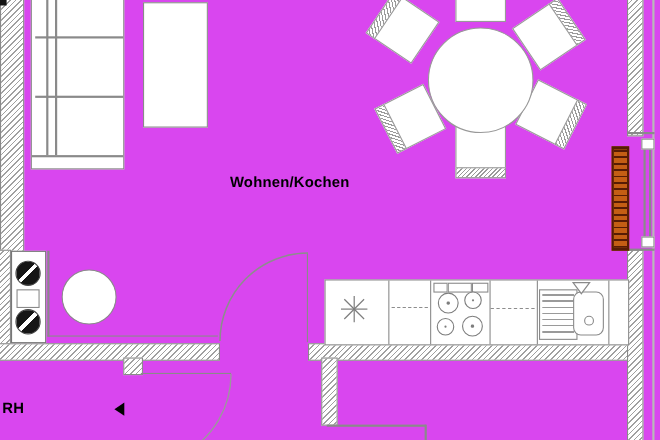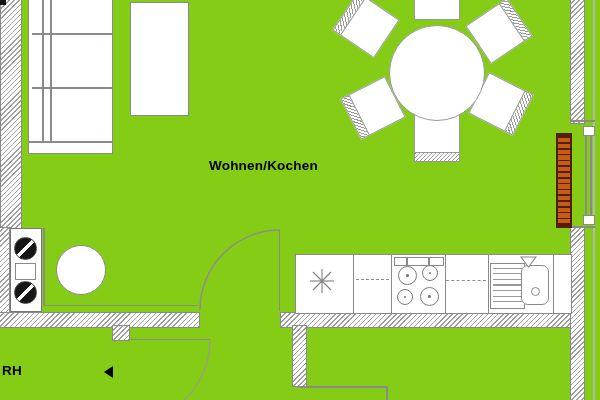--- a/index.html
+++ b/index.html
@@ -7,7 +7,7 @@
     --radiator-fill:#c45e14; --radiator-line:#571c04; --text:#000;
   }
   html,body{margin:0;padding:0;background:#fff;}
-  #plan{position:relative;width:600px;height:400px;background:#84cc16;overflow:hidden;
+  #plan{position:relative;width:600px;height:400px;background:#d946ef;overflow:hidden;
         font-family:"Liberation Sans", sans-serif;}
   
   .wall{position:absolute;background-color:#fff;

